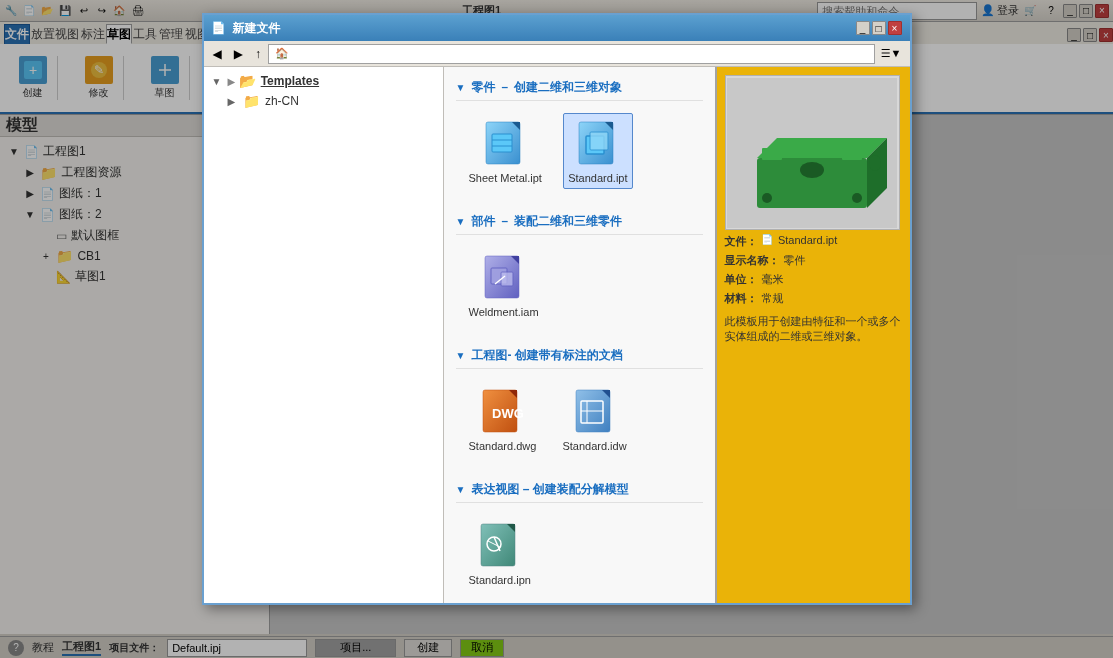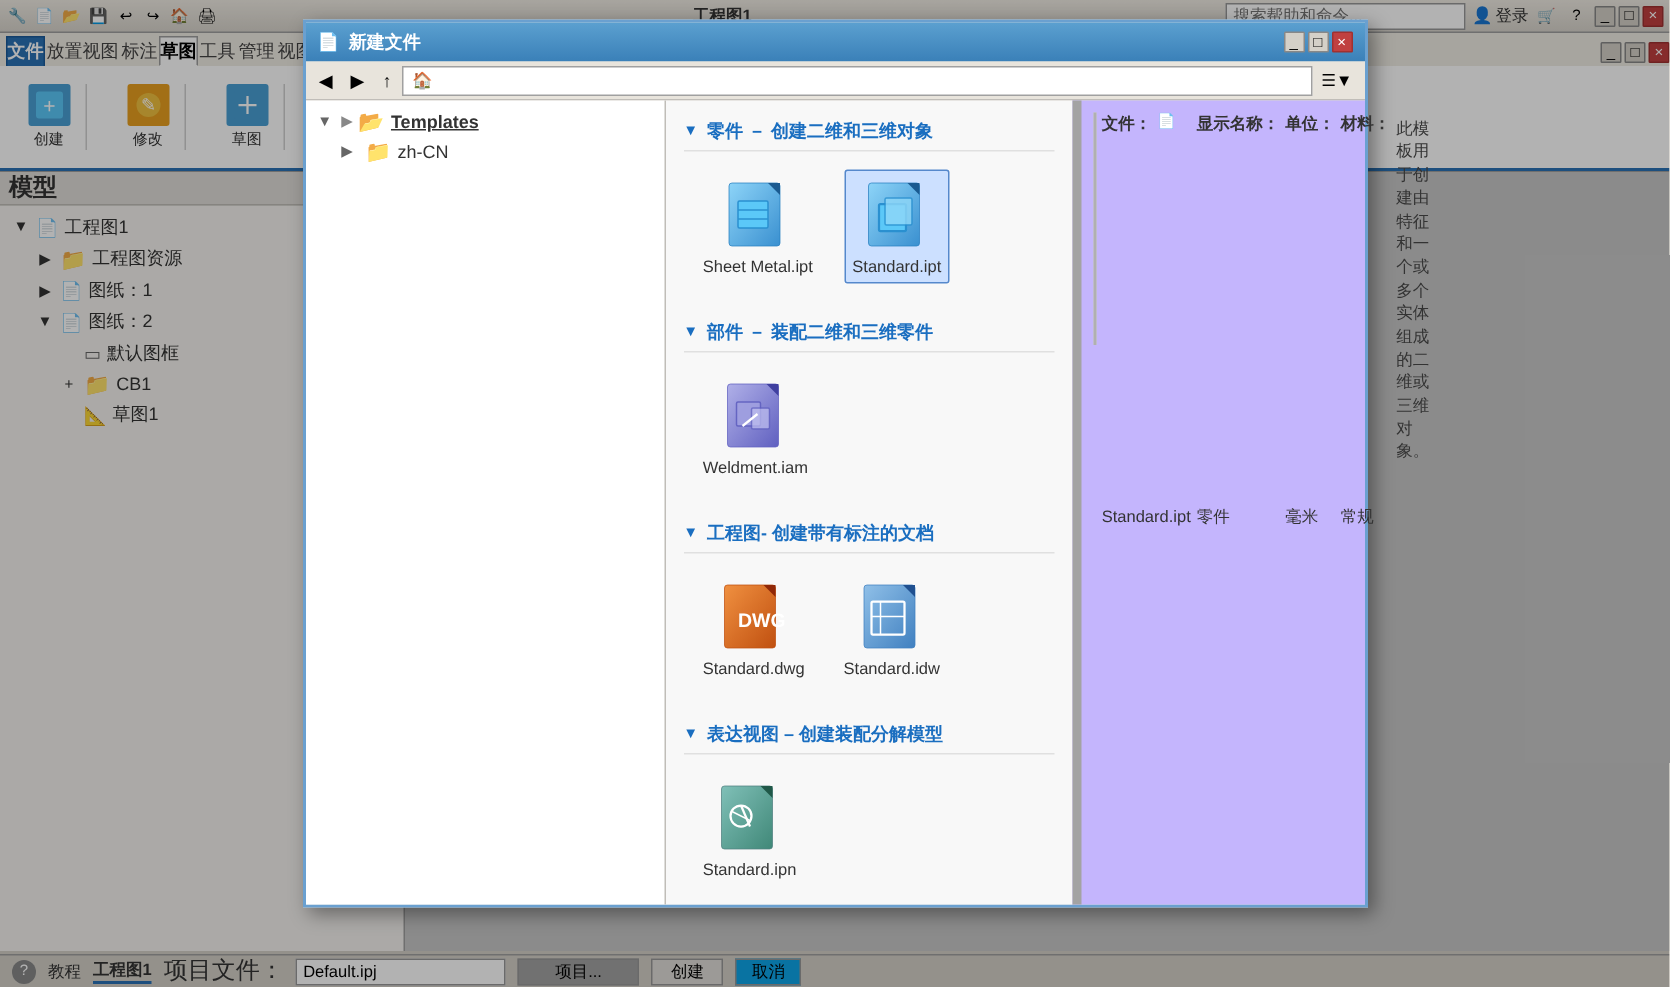--- a/index.html
+++ b/index.html
@@ -85,7 +85,7 @@
     .file-label { font-size: 11px; color: #333; text-align: center; margin-top: 2px; }
 
     
-    .info-panel { width: 195px; background: #c4b5fd; border-left: 6px solid #a3a3a3; padding: 8px; display: flex; flex-direction: row; gap: 4px; }
+    .info-panel { width: 195px; background: #eab308; border-left: 2px solid #a3a3a3; padding: 8px; display: flex; flex-direction: column; gap: 4px; }
     .info-preview { width: 175px; height: 155px; background: #d8d8d8; border: 1px solid #b0b0b0; display: flex; align-items: center; justify-content: center; overflow: hidden; }
     .info-field { font-size: 11px; color: #333; display: flex; gap: 4px; align-items: flex-start; flex-wrap: wrap; }
     .info-label { color: #333; font-weight: bold; white-space: nowrap; }

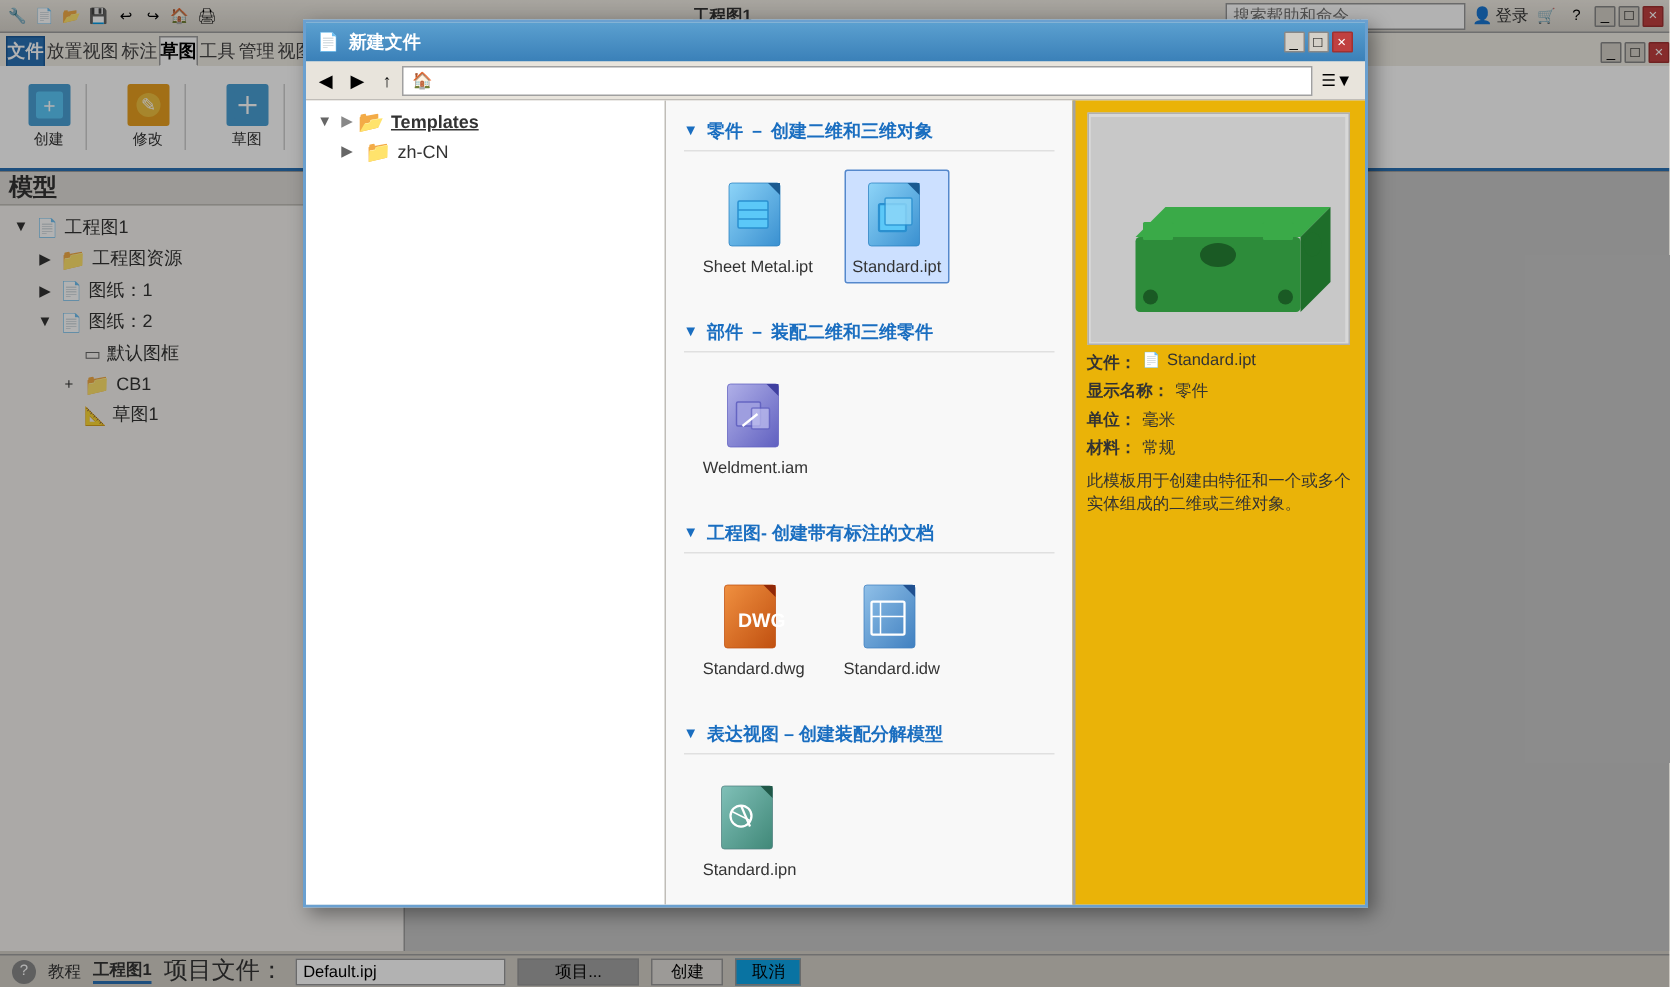--- a/index.html
+++ b/index.html
@@ -524,7 +524,7 @@
   </div>
   <div style="font-size:11px;color:#333;cursor:pointer;">教程</div>
   <div style="font-size:11px;color:#333;cursor:pointer;font-weight:bold;border-bottom:2px solid #2a72b5;">工程图1</div>
-  <div style="font-size:16px;color:#333;">项目文件：</div>
+  <div style="font-size:10px;color:#333;font-weight:bold;">项目文件：</div>
   <input style="height: 18px; background: rgb(255, 255, 255); border: 1px solid rgb(153, 153, 153); padding: 0px 4px; font-size: 11px; width: 140px;" type="text" value="Default.ipj">
   <button style="height:18px;padding:0 24px;font-size:11px;background:#a3a3a3;border:1px solid #999;cursor:pointer;">项目...</button>
   <button style="height:18px;padding:0 12px;font-size:11px;background:#e0ddd8;border:1px solid #999;cursor:pointer;">创建</button>

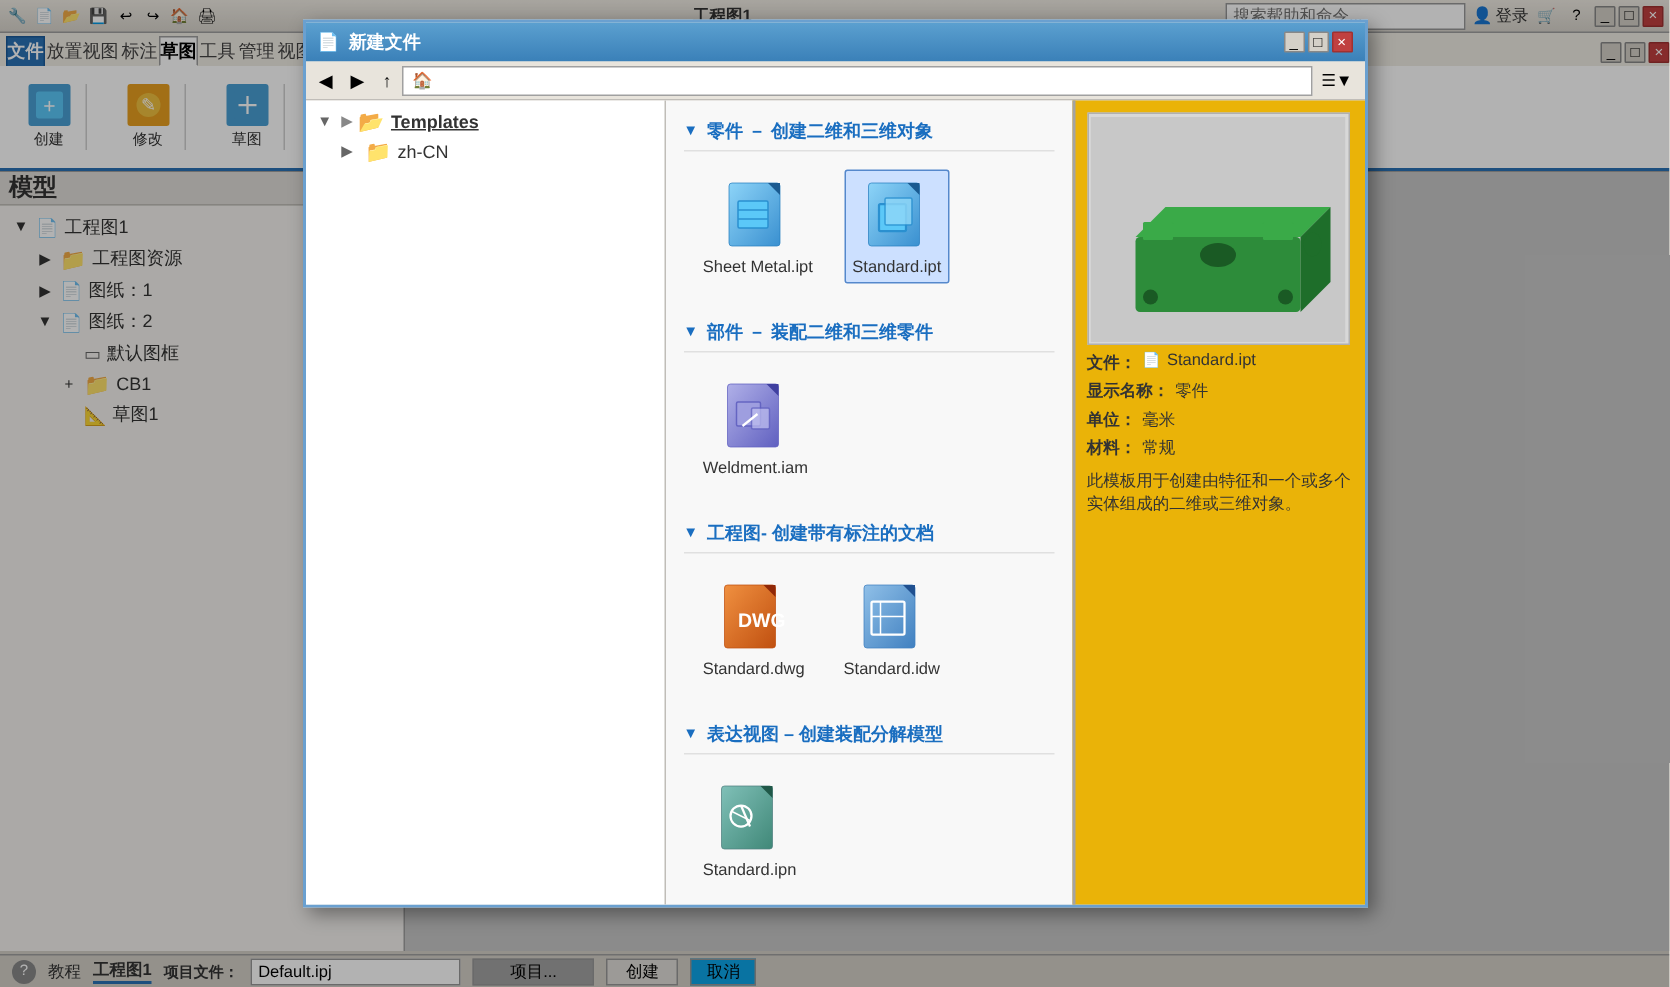--- a/index.html
+++ b/index.html
@@ -528,7 +528,7 @@
   <input style="height: 18px; background: rgb(255, 255, 255); border: 1px solid rgb(153, 153, 153); padding: 0px 4px; font-size: 11px; width: 140px;" type="text" value="Default.ipj">
   <button style="height:18px;padding:0 24px;font-size:11px;background:#a3a3a3;border:1px solid #999;cursor:pointer;">项目...</button>
   <button style="height:18px;padding:0 12px;font-size:11px;background:#e0ddd8;border:1px solid #999;cursor:pointer;">创建</button>
-  <button style="height:18px;padding:0 10px;font-size:11px;background:#0ea5e9;border:1px solid #999;cursor:pointer;">取消</button>
+  <button style="height:18px;padding:0 10px;font-size:11px;background:#84cc16;border:1px solid #999;cursor:pointer;">取消</button>
 </div>
 
 </body></html>

